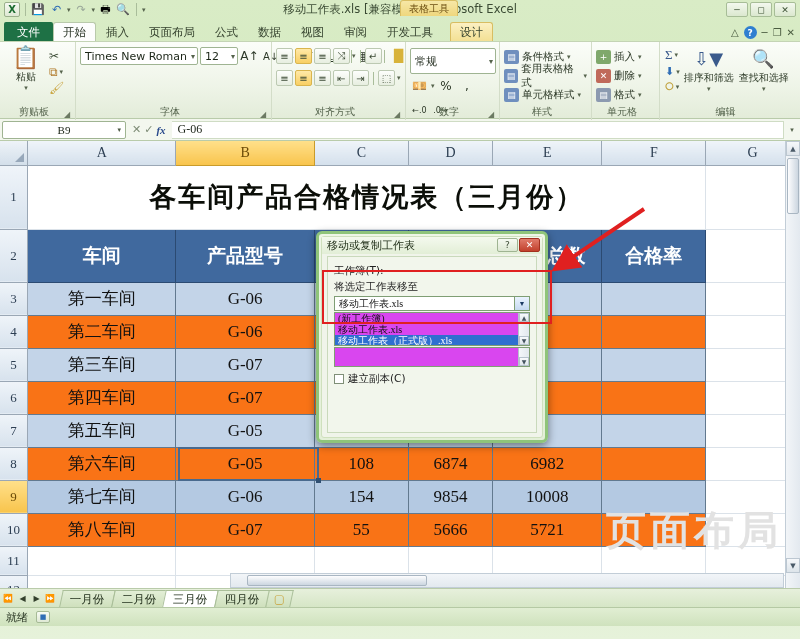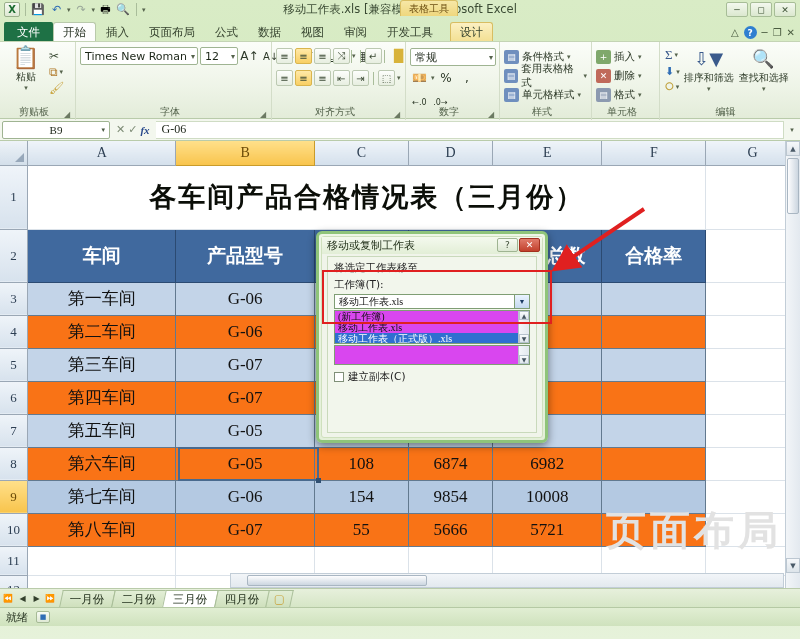--- a/index.html
+++ b/index.html
@@ -86,7 +86,7 @@
   .fbtn { width:19px;height:18px; display:inline-flex;align-items:center;justify-content:center;
           font-size:12px; color:#2b3726; }
 
-  .numcombo { width:86px; height:18px; }
+  .numcombo { width:86px; height:26px; }
 
   .stylerow { display:flex; align-items:center; gap:3px; font-size:10.5px; color:#2c3827; height:17px; }
   .stylerow .si { width:15px;height:14px; border-radius:2px; display:inline-flex;align-items:center;

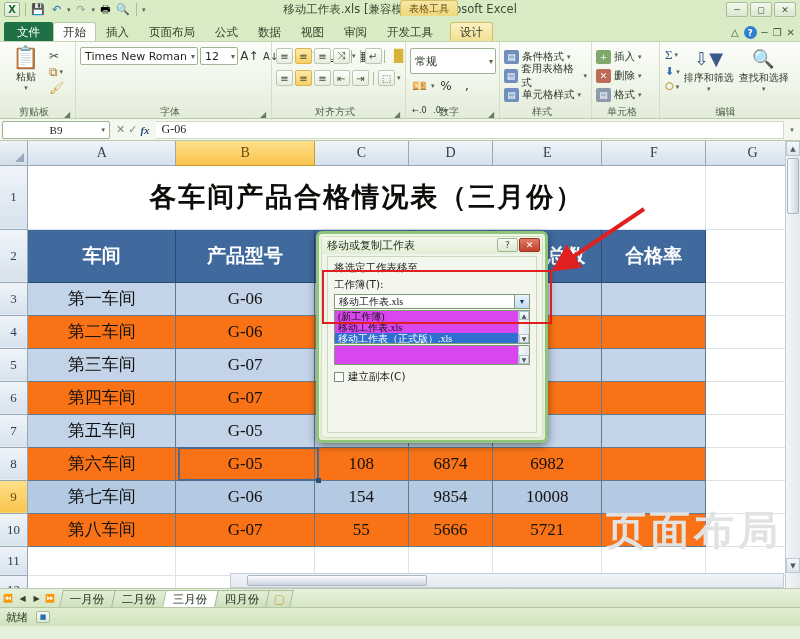--- a/index.html
+++ b/index.html
@@ -97,7 +97,7 @@
   
   .fbar { height:22px; background:#f3f7ee; border-bottom:1px solid #b9cbaa;
           display:flex; align-items:center; padding:2px 2px; gap:2px; }
-  .namebox { width:108px; height:18px; background:#fff; border:1px solid #9fb492; border-radius:2px;
+  .namebox { width:124px; height:18px; background:#fff; border:1px solid #9fb492; border-radius:2px;
              display:flex; align-items:center; justify-content:center; position:relative;
              font-size:11px; color:#20291c; font-family:"Liberation Serif", serif; }
   .namebox .nc { position:absolute; right:4px; font-size:7px; color:#4c5a44; }

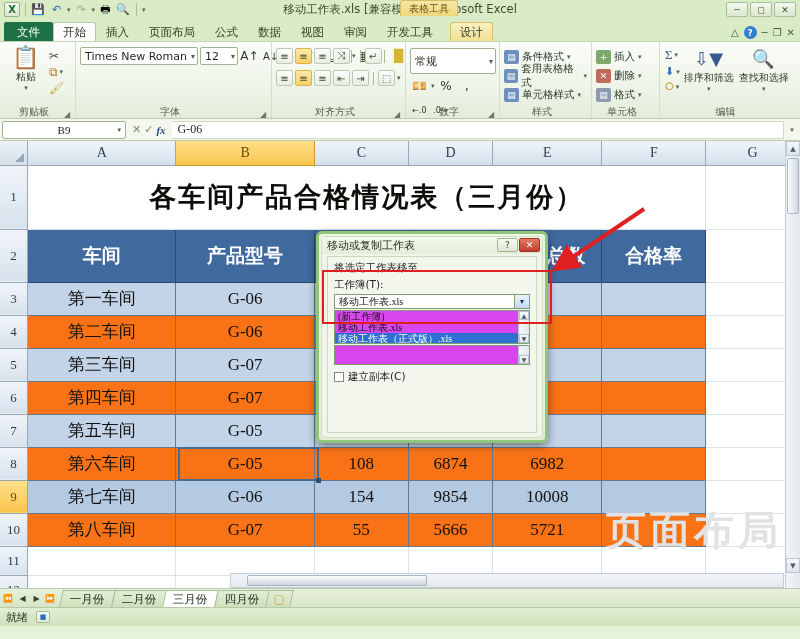--- a/index.html
+++ b/index.html
@@ -646,8 +646,8 @@
         </div>
       </div>
       <div class="dlg-body">
+        <div class="dlg-lbl" style="margin-top:3px;">工作簿(T):</div>
         <div class="dlg-lbl">将选定工作表移至</div>
-        <div class="dlg-lbl" style="margin-top:3px;">工作簿(T):</div>
         <div class="dlg-combo">
           <span>移动工作表.xls</span>
           <span class="arrow">▼</span>

